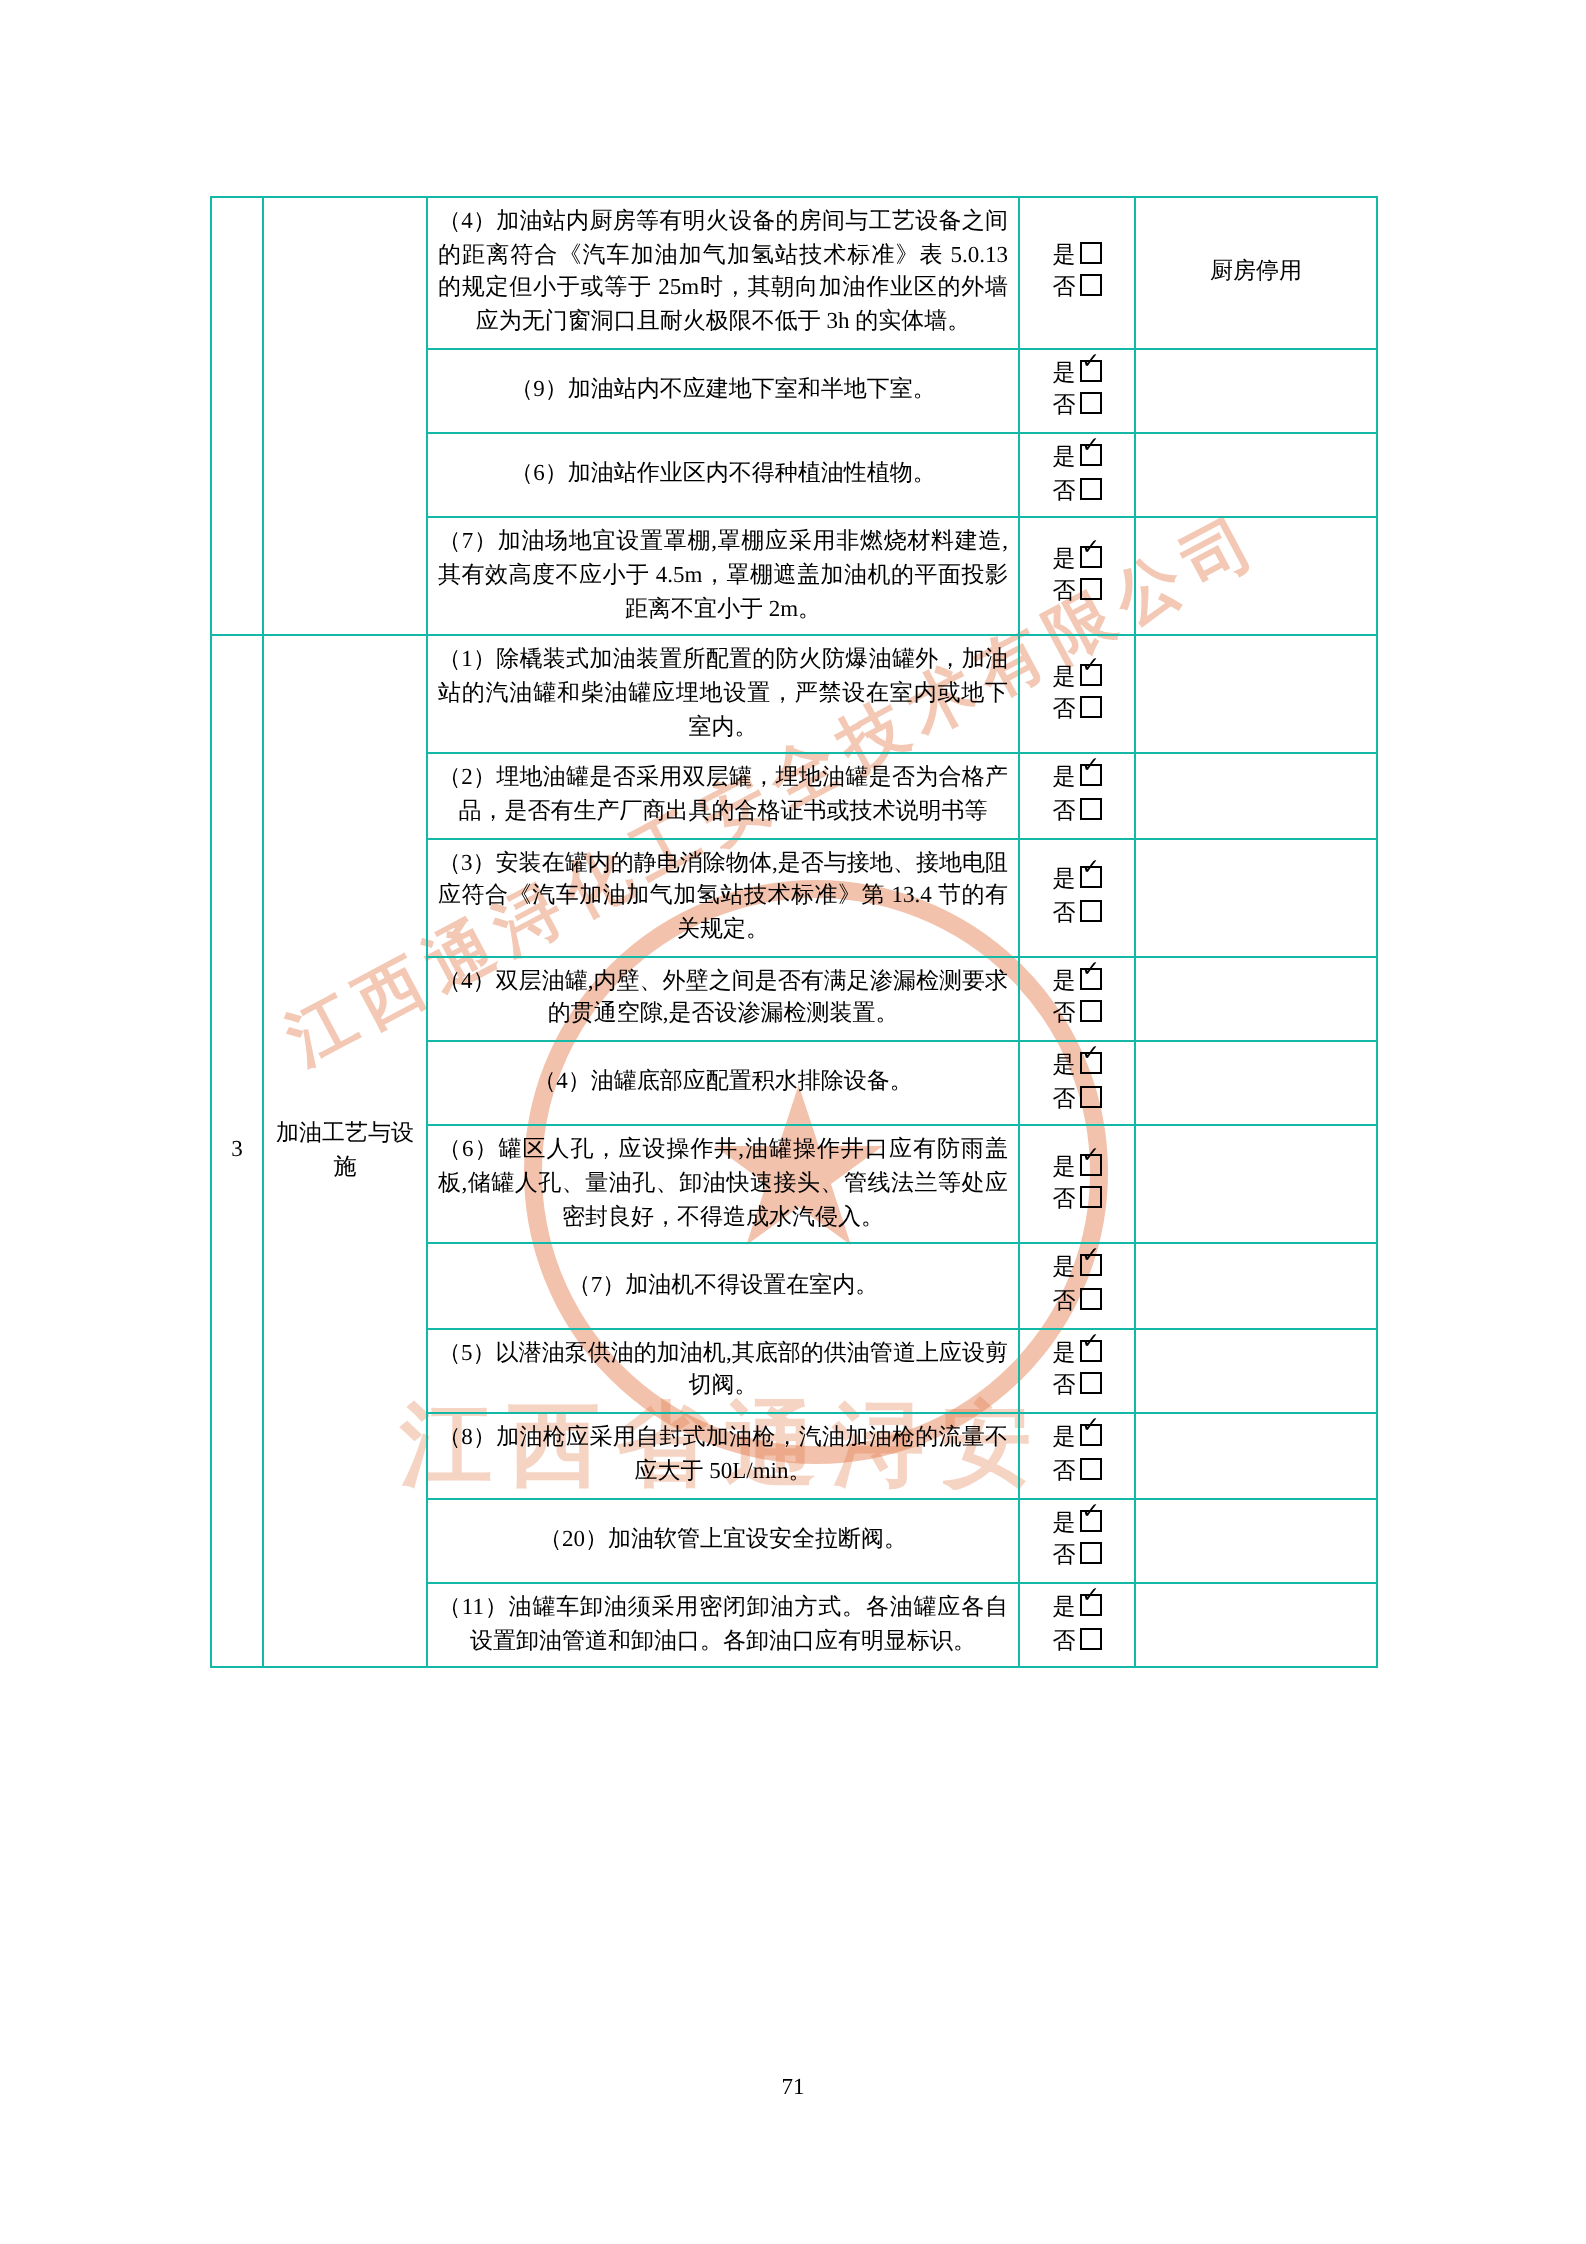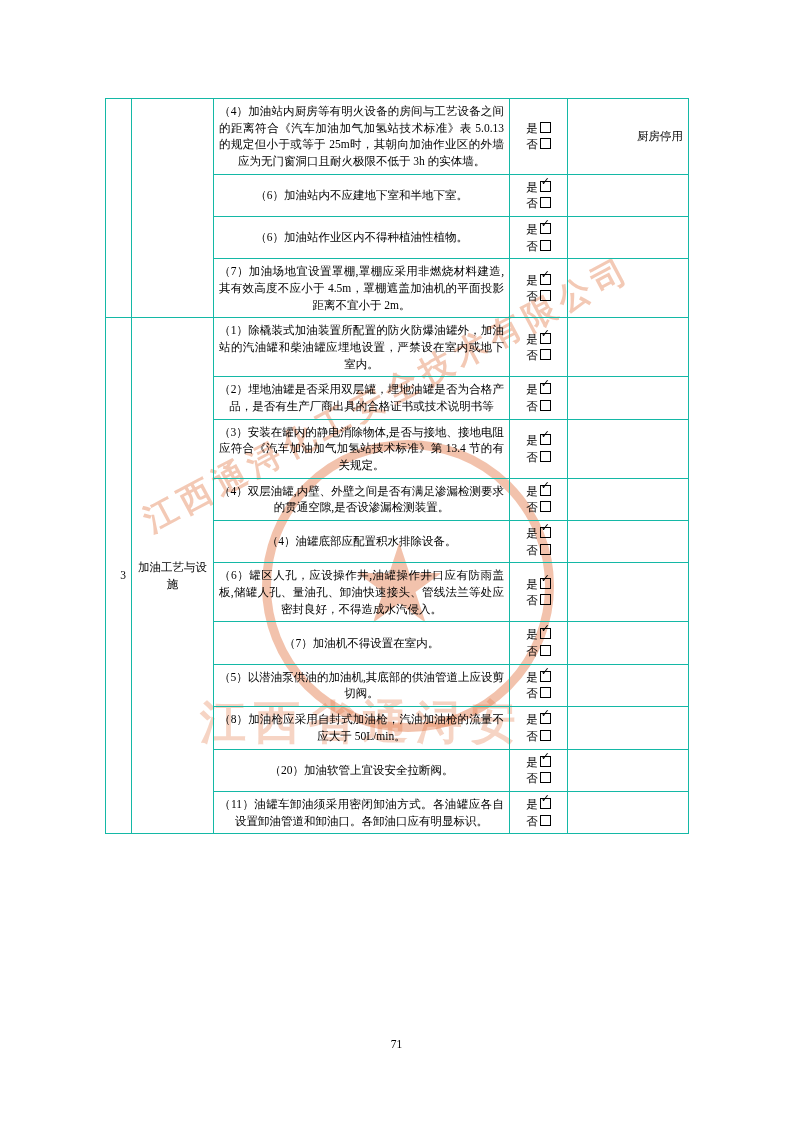--- a/index.html
+++ b/index.html
@@ -116,7 +116,7 @@
   col.c-chk { width: 58px; }
   col.c-note { width: 121px; }
 
-  .c-center { text-align: right; }
+  .c-center { text-align: center; }
   .c-just {
     text-align: justify;
     text-align-last: center;

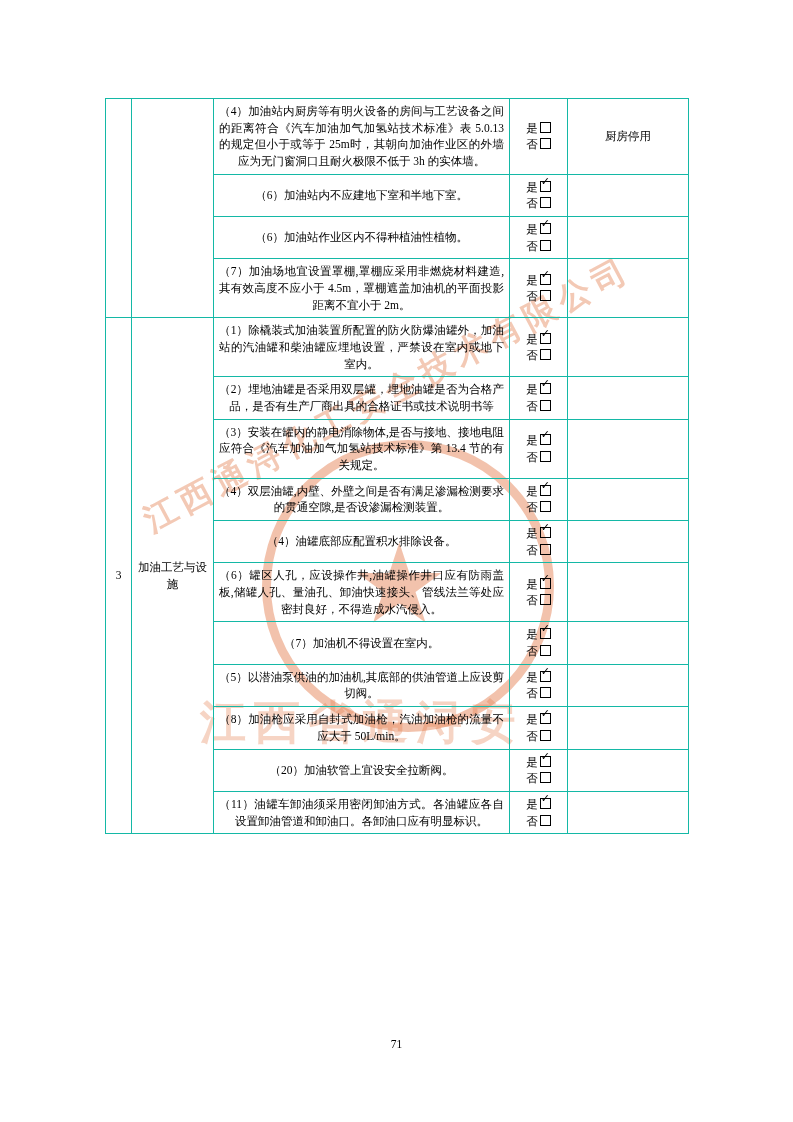--- a/index.html
+++ b/index.html
@@ -198,7 +198,7 @@
             <td class="c-center">厨房停用</td>
           </tr>
           <tr>
-            <td class="c-just">（6）加油站内不应建地下室和半地下室。</td>
+            <td class="c-just">（9）加油站内不应建地下室和半地下室。</td>
             <td class="chk">
               <div><span class="lbl">是</span><span class="box checked"></span></div>
               <div><span class="lbl">否</span><span class="box"></span></div>

